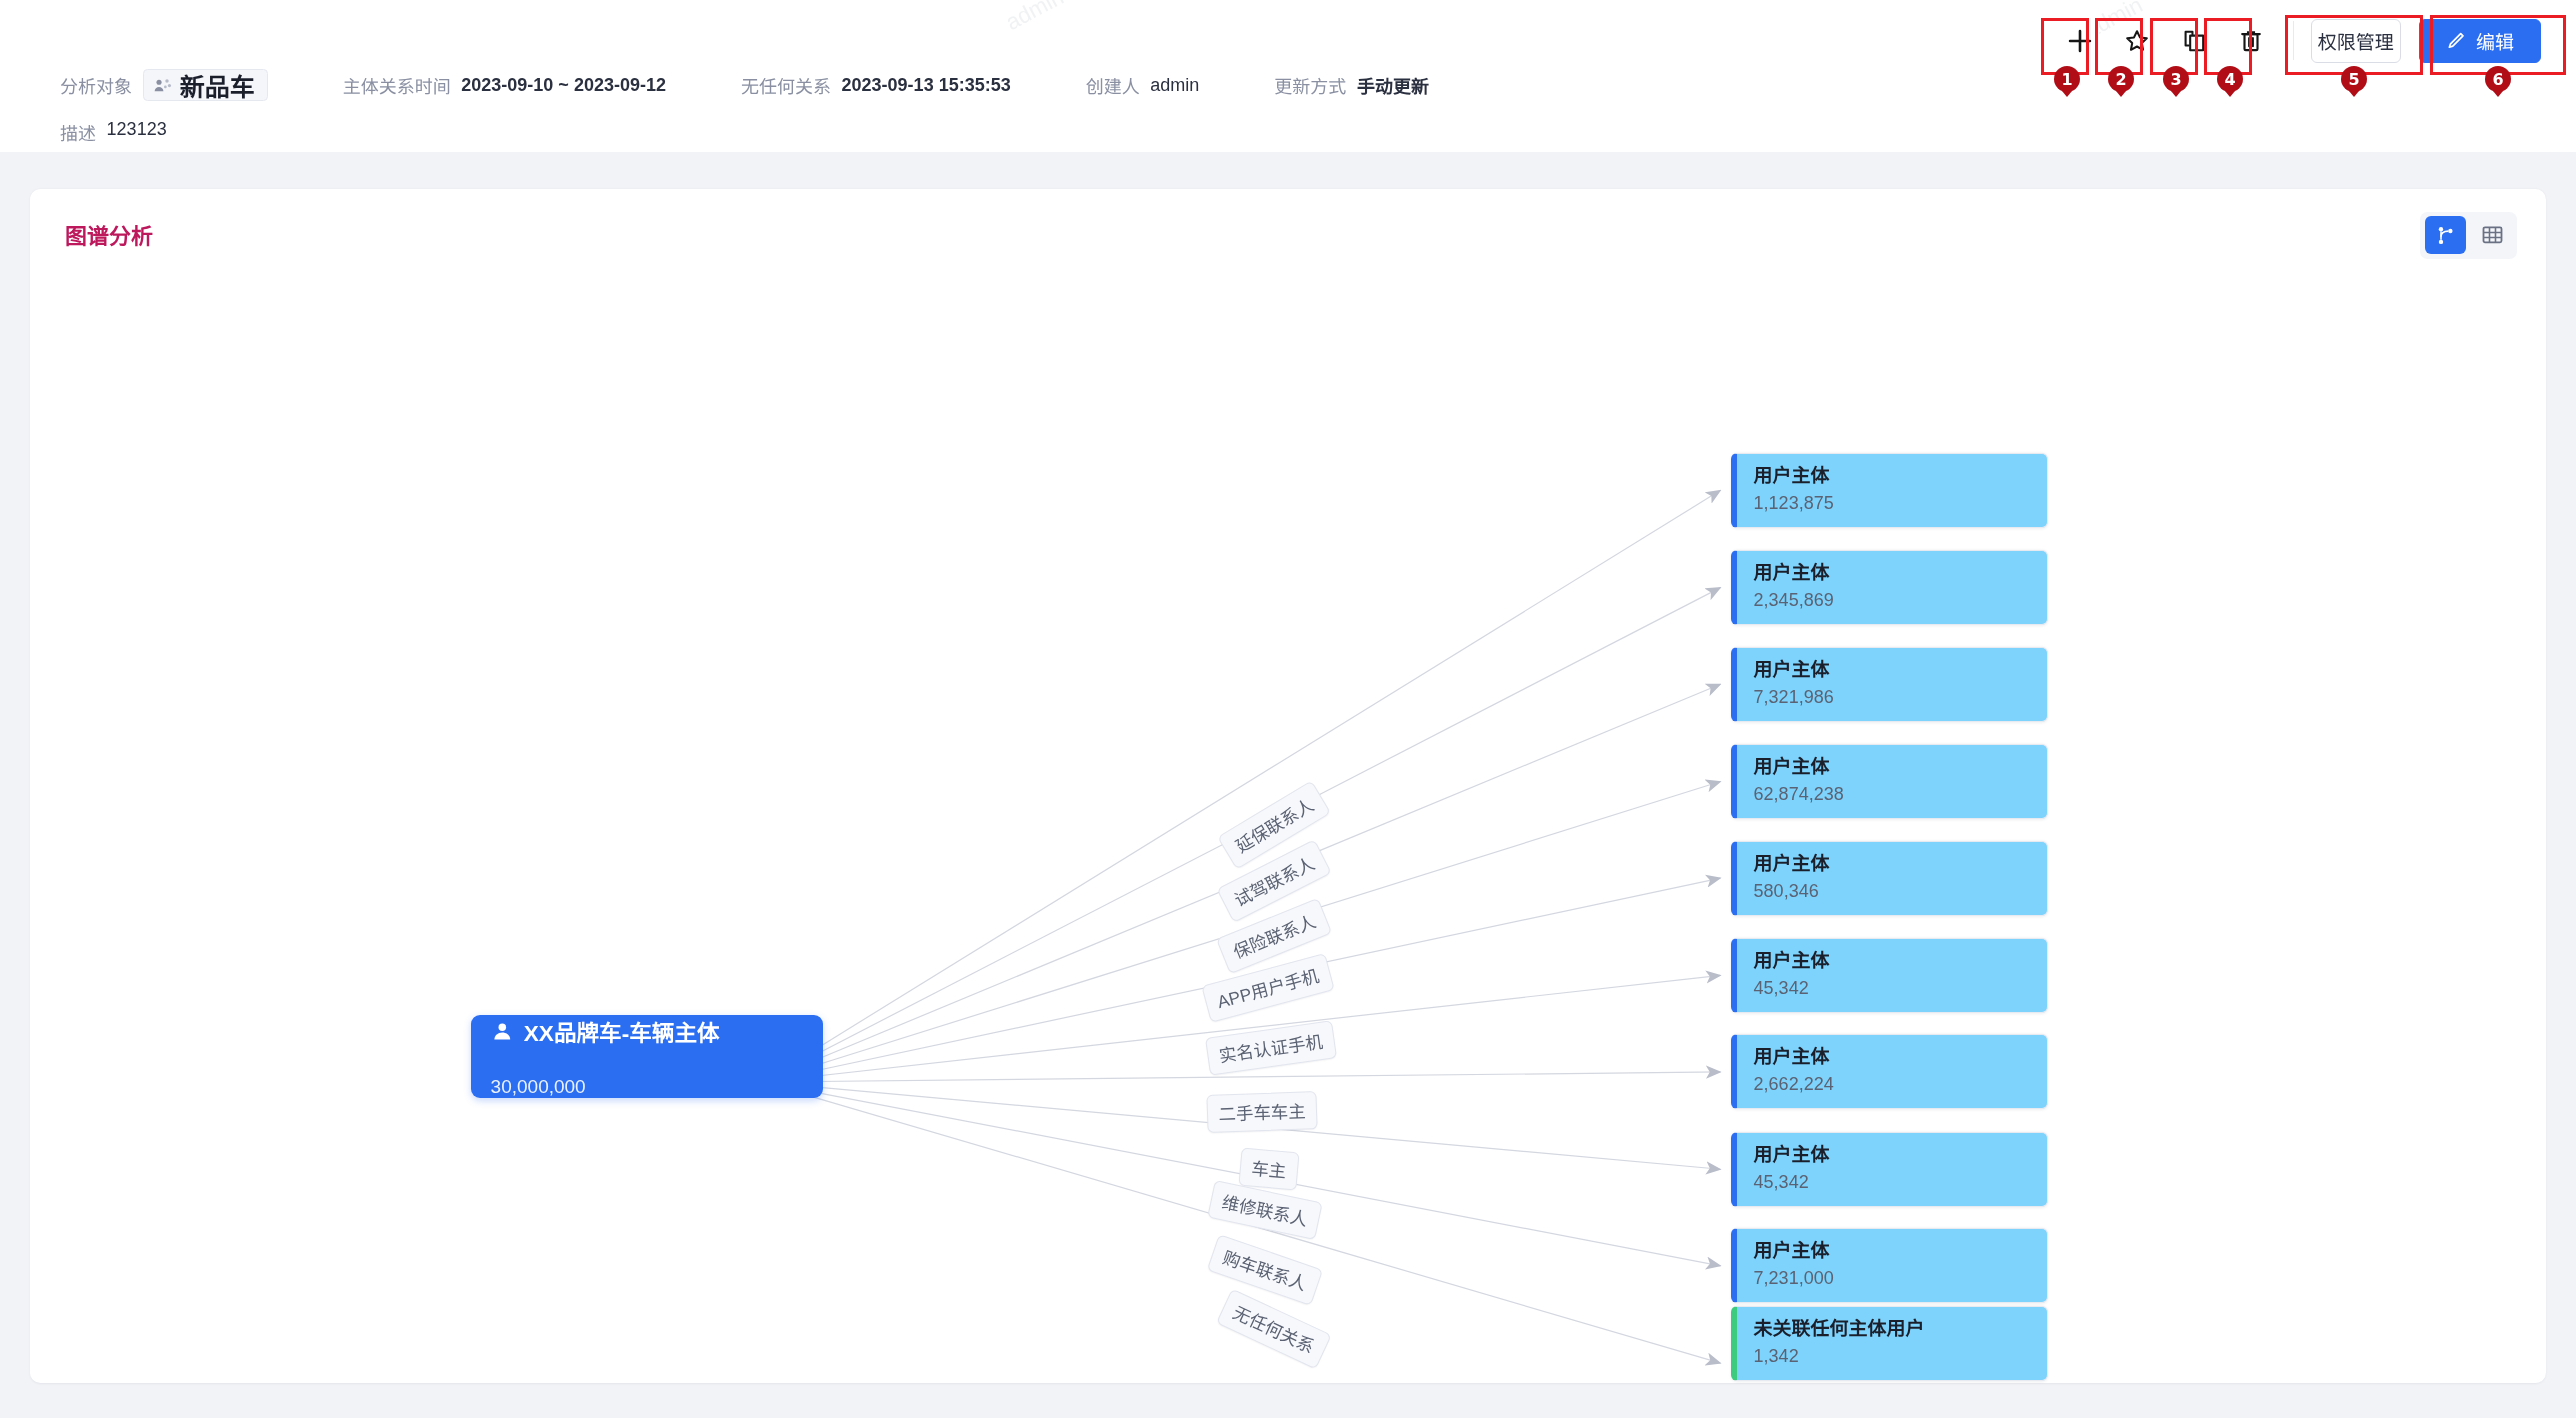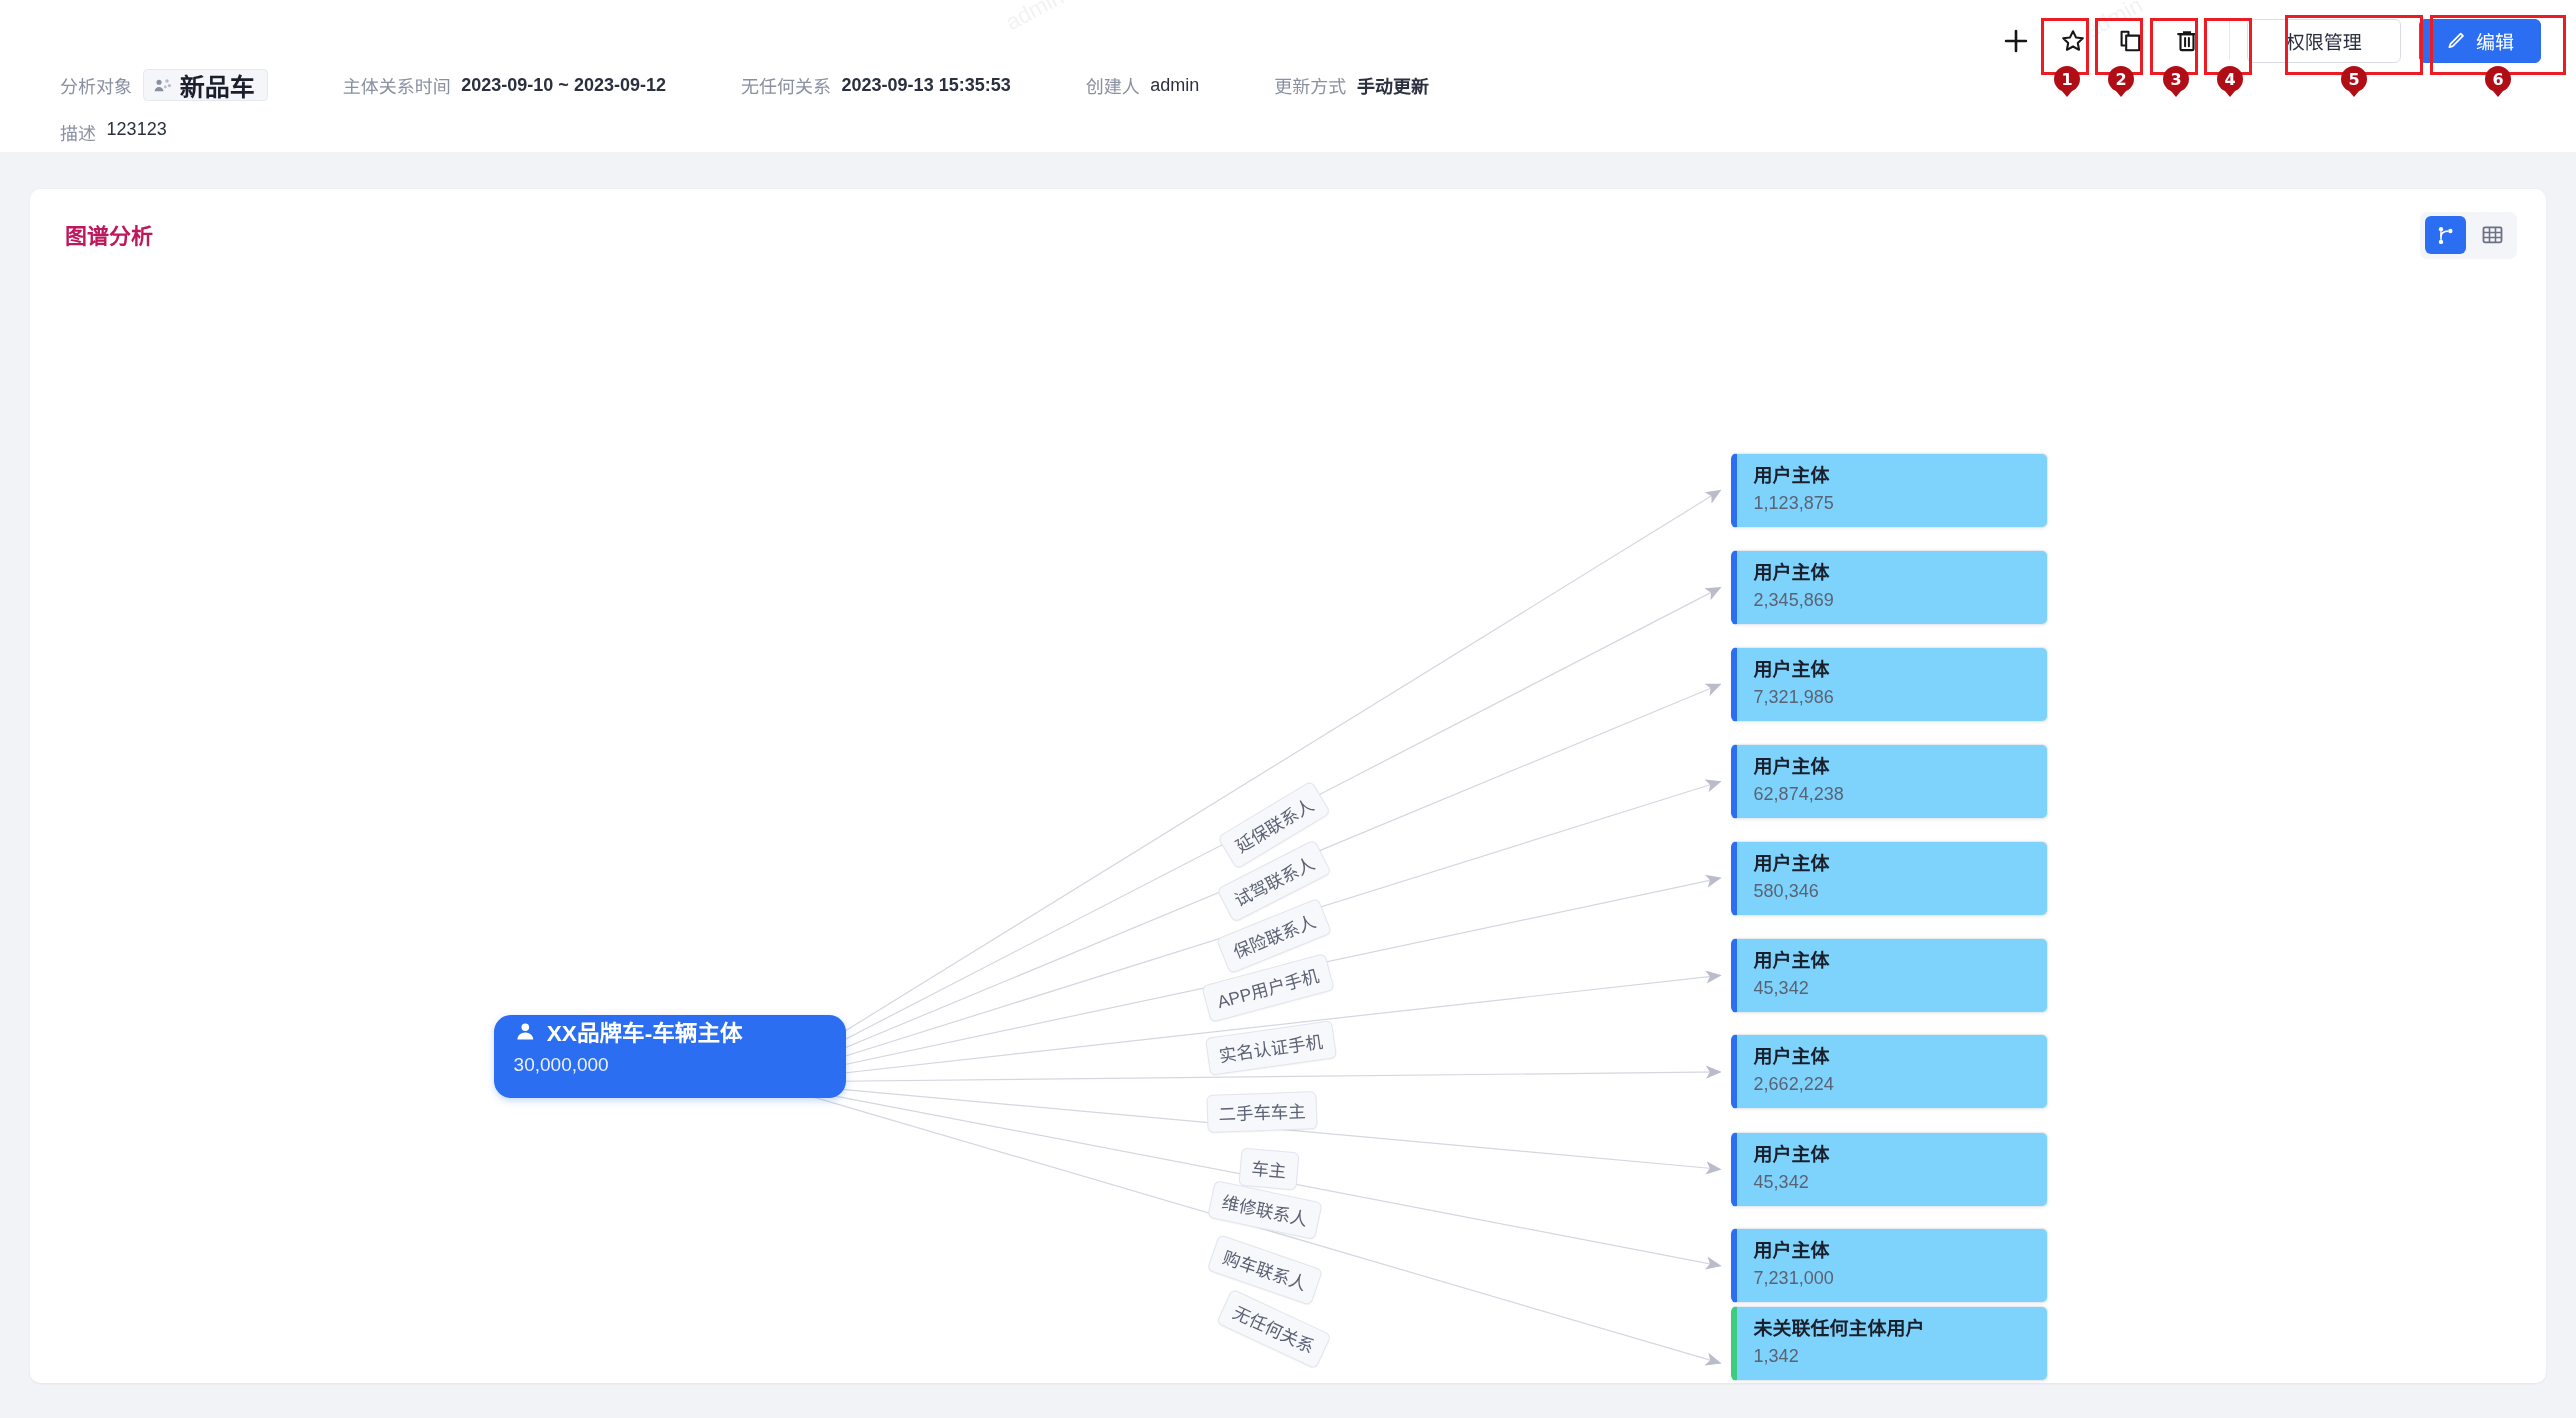--- a/index.html
+++ b/index.html
@@ -71,7 +71,7 @@
   .icon-btn svg { display:block; }
   .tb-divider { width:1.5px; height:39px; background:#e8eaf0; margin:0 16.6px 0 4.5px; }
   .btn-perm {
-    height:44px; padding:0 38px; display:flex; align-items:center; justify-content:center;
+    height:44px; padding:0 6px; display:flex; align-items:center; justify-content:center;
     background:#fff; border:0.8px solid #dadde6; border-radius:6px;
     font-size:19px; color:#2b3040; cursor:pointer; white-space:nowrap;
   }

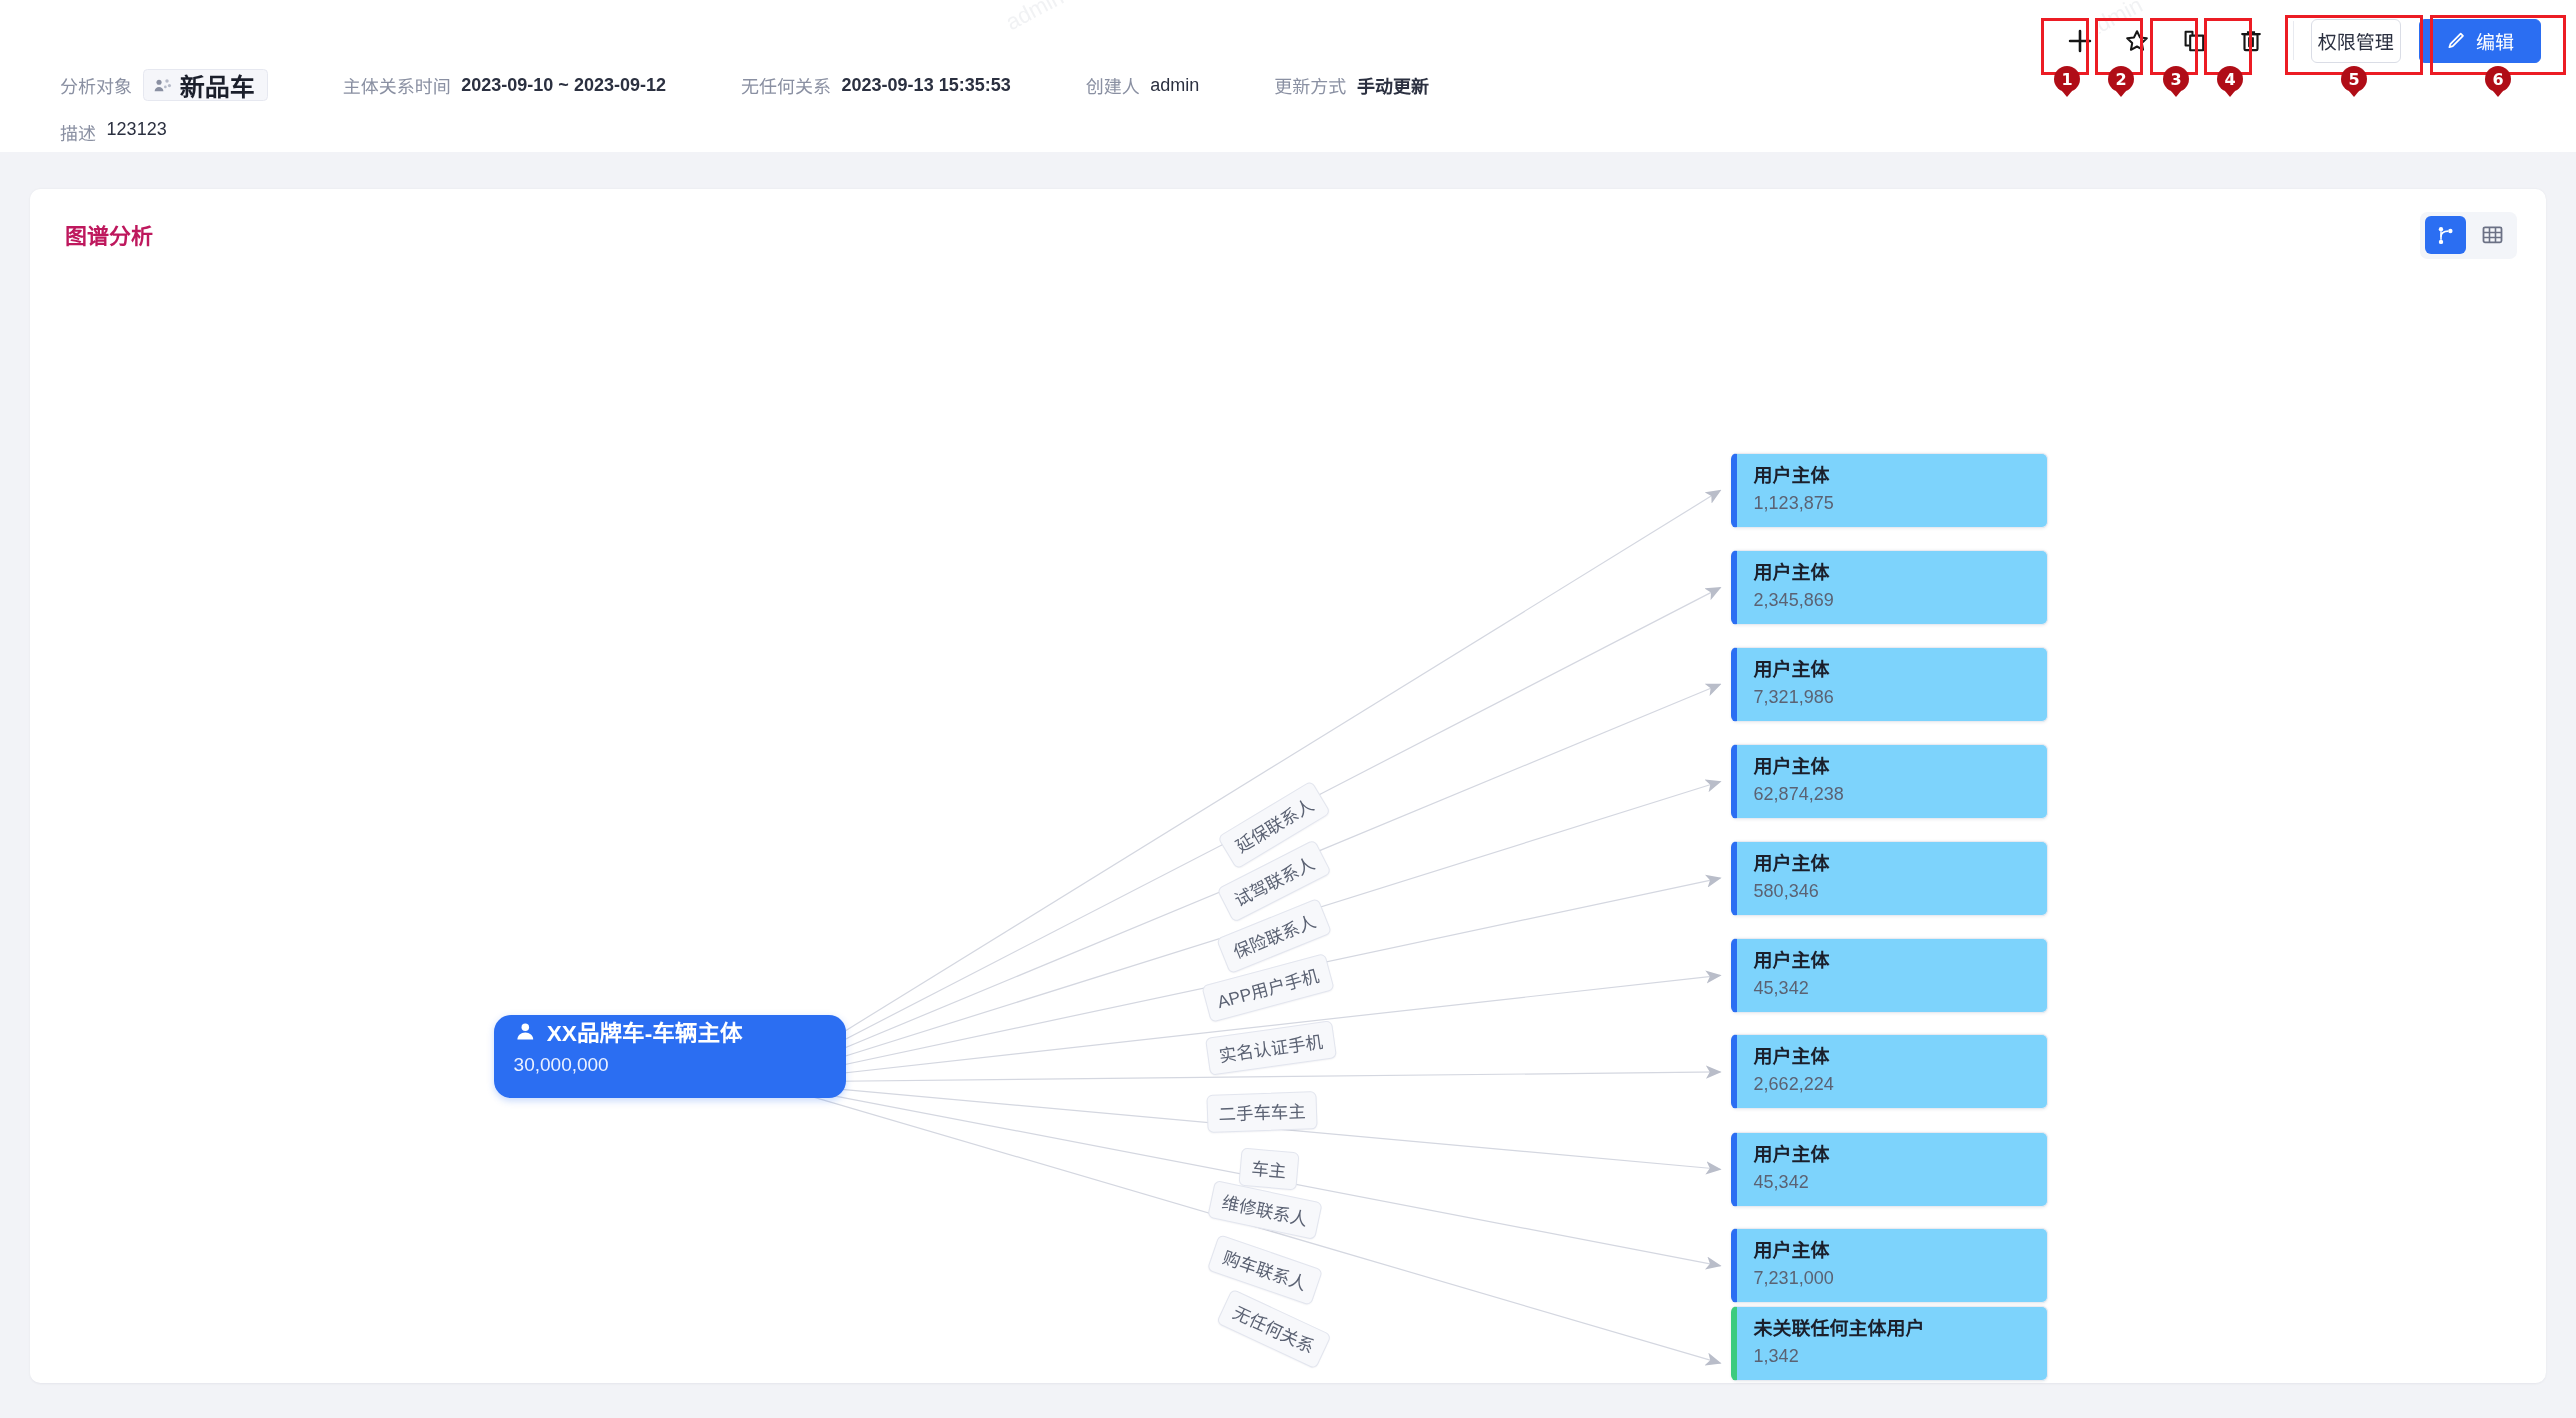--- a/index.html
+++ b/index.html
@@ -123,10 +123,10 @@
 
   .node-root {
     position:absolute; left:441px; top:757px; width:352px; height:83px;
-    background:#2b6ef2; border-radius:17px; color:#fff;
+    background:#2b6ef2; border-radius:9px; color:#fff;
     box-shadow:0 2.3px 7.5px rgba(43,110,242,0.25);
-    display:flex; flex-direction:column; justify-content:flex-start;
-    padding:0 19.6px; cursor:pointer;margin-left:23px;
+    display:flex; flex-direction:column; justify-content:space-between;
+    padding:0 19.6px; cursor:pointer;
   }
   .node-root .nr-t { display:flex; align-items:center; gap:10.6px; font-size:22.6px; font-weight:600; }
   .node-root .nr-n { font-size:19px; margin-top:6px; color:#eaf1ff; }

